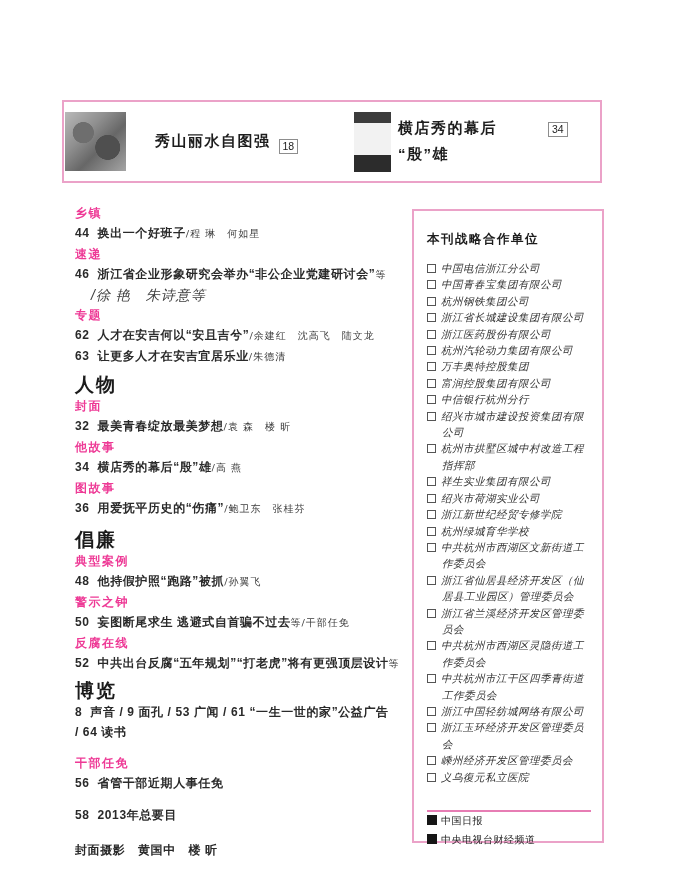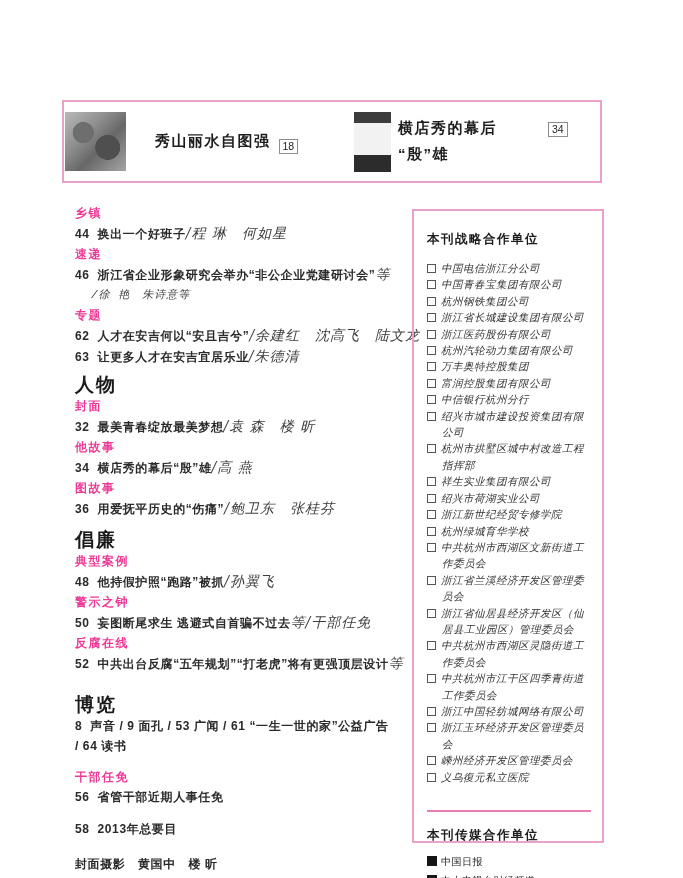--- a/index.html
+++ b/index.html
@@ -45,8 +45,8 @@
   .toc-line.entry   { font-weight:bold; color:#2a2a2a; letter-spacing:0.6px; }
   .toc-line.entry .no { margin-right:8px; }
   .toc-line .tail {
-    font-family:"DejaVu Serif", serif; font-style:italic; font-weight:normal;
-    font-size:14px; letter-spacing:1px; color:#3d3d3d;
+    font-family:"DejaVu Serif", serif; font-weight:normal;
+    font-size:10px; letter-spacing:1px; color:#3d3d3d;
   }
   .toc-line.cont {
     font-family:Liberation Mono, monospace; font-style:italic; font-size:11px;

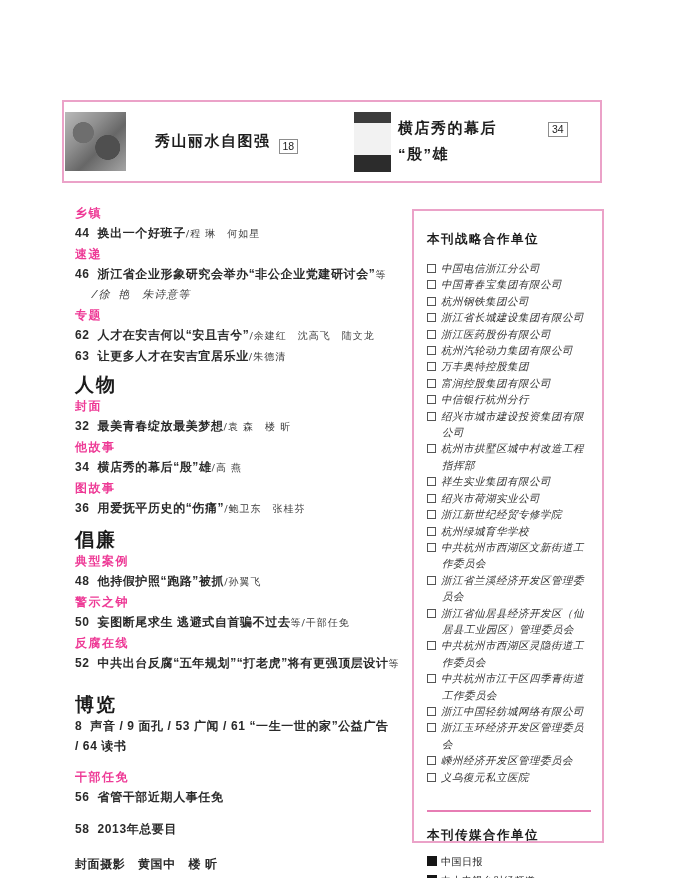--- a/index.html
+++ b/index.html
@@ -49,7 +49,7 @@
     font-size:10px; letter-spacing:1px; color:#3d3d3d;
   }
   .toc-line.cont {
-    font-family:Liberation Mono, monospace; font-style:italic; font-size:11px;
+    font-family:Liberation Sans, sans-serif; font-style:italic; font-size:14px;
     letter-spacing:1px; color:#3d3d3d; padding-left:16px;
   }
   .toc-line.bold-cont { font-weight:bold; letter-spacing:0.6px; }

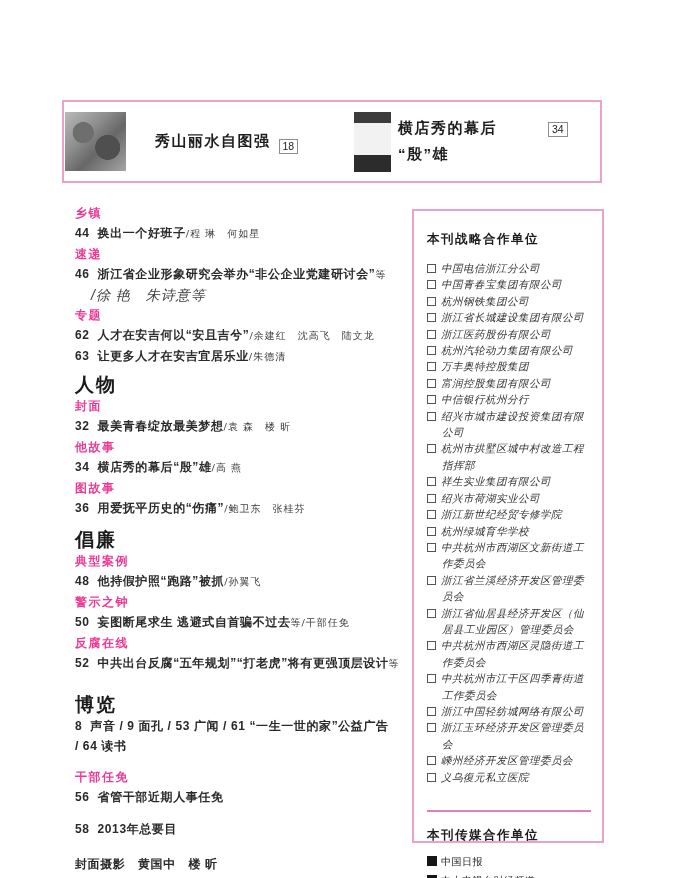--- a/index.html
+++ b/index.html
@@ -150,8 +150,8 @@
       <li class="strategic-item"><span class="sq-open"></span><span>浙江新世纪经贸专修学院</span></li>
       <li class="strategic-item"><span class="sq-open"></span><span>杭州绿城育华学校</span></li>
       <li class="strategic-item"><span class="sq-open"></span><span>中共杭州市西湖区文新街道工作委员会</span></li>
+      <li class="strategic-item"><span class="sq-open"></span><span>浙江省仙居县经济开发区（仙居县工业园区）管理委员会</span></li>
       <li class="strategic-item"><span class="sq-open"></span><span>浙江省兰溪经济开发区管理委员会</span></li>
-      <li class="strategic-item"><span class="sq-open"></span><span>浙江省仙居县经济开发区（仙居县工业园区）管理委员会</span></li>
       <li class="strategic-item"><span class="sq-open"></span><span>中共杭州市西湖区灵隐街道工作委员会</span></li>
       <li class="strategic-item"><span class="sq-open"></span><span>中共杭州市江干区四季青街道工作委员会</span></li>
       <li class="strategic-item"><span class="sq-open"></span><span>浙江中国轻纺城网络有限公司</span></li>

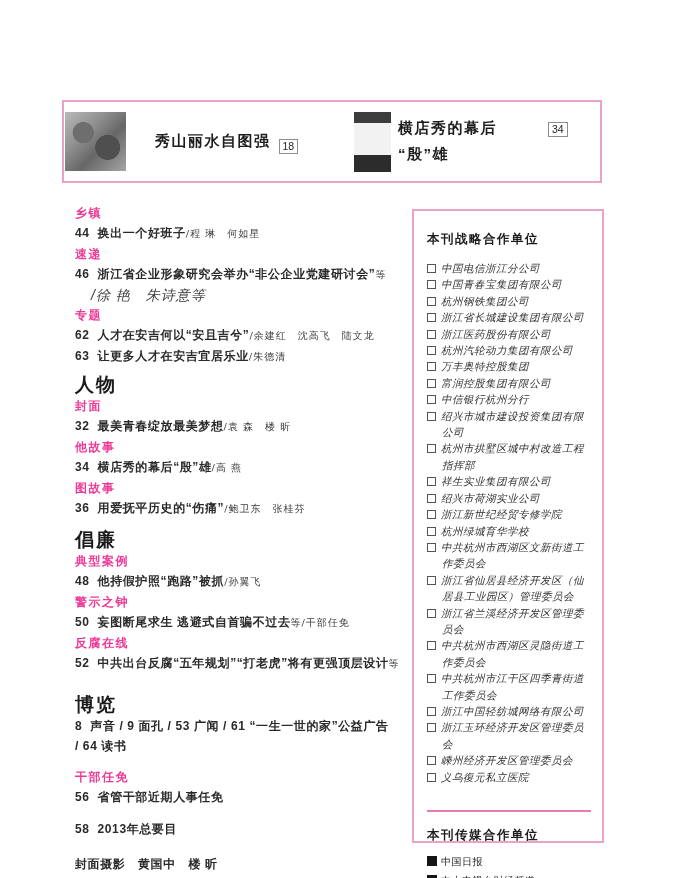--- a/index.html
+++ b/index.html
@@ -122,7 +122,7 @@
     <div class="toc-line entry"><span class="no">50</span><span class="t">妄图断尾求生 逃避式自首骗不过去</span><span class="tail">等/干部任免</span></div>
     <div class="toc-line section">反腐在线</div>
     <div class="toc-line entry"><span class="no">52</span><span class="t">中共出台反腐“五年规划”“打老虎”将有更强顶层设计</span><span class="tail">等</span></div>
-    <div class="toc-line group" style="margin-top: 20px;">博览</div>
+    <div class="toc-line group" style="margin-top: 6px;">博览</div>
     <div class="toc-line entry"><span class="no">8</span><span class="t">声音 / 9 面孔 / 53 广闻 / 61 “一生一世的家”公益广告</span></div>
     <div class="toc-line bold-cont">/ 64 读书</div>
     <div class="toc-line section" style="margin-top: 11px;">干部任免</div>

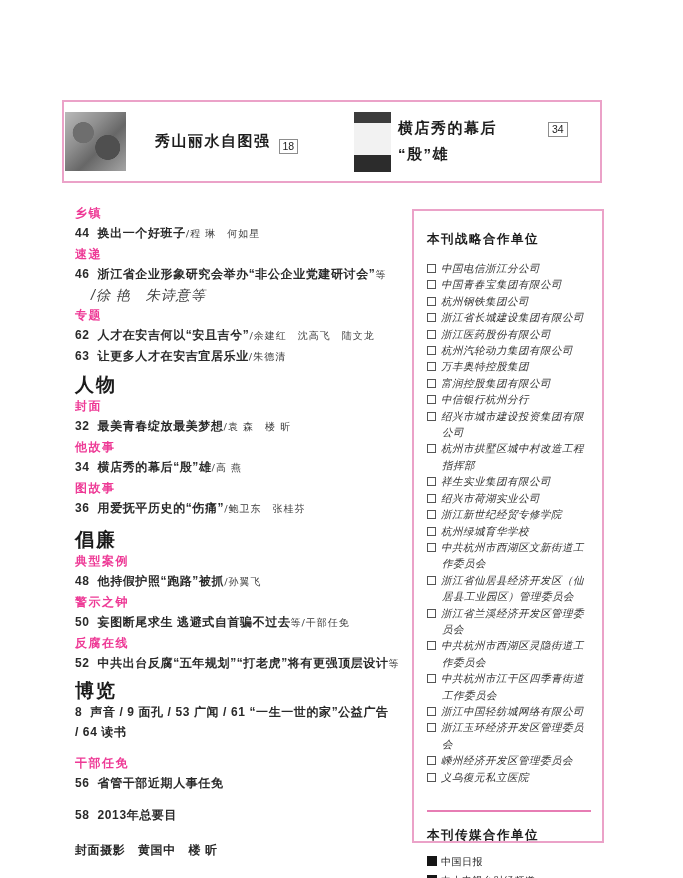--- a/index.html
+++ b/index.html
@@ -160,7 +160,6 @@
       <li class="strategic-item"><span class="sq-open"></span><span>义乌復元私立医院</span></li>
     </ul>
   <div class="divider"></div>
-  <div class="partners-title media-title">本刊传媒合作单位</div>
   <ul class="plist" id="media-list">
       <li class="media-item"><span class="sq-filled"></span><span>中国日报</span></li>
       <li class="media-item"><span class="sq-filled"></span><span>中央电视台财经频道</span></li>

